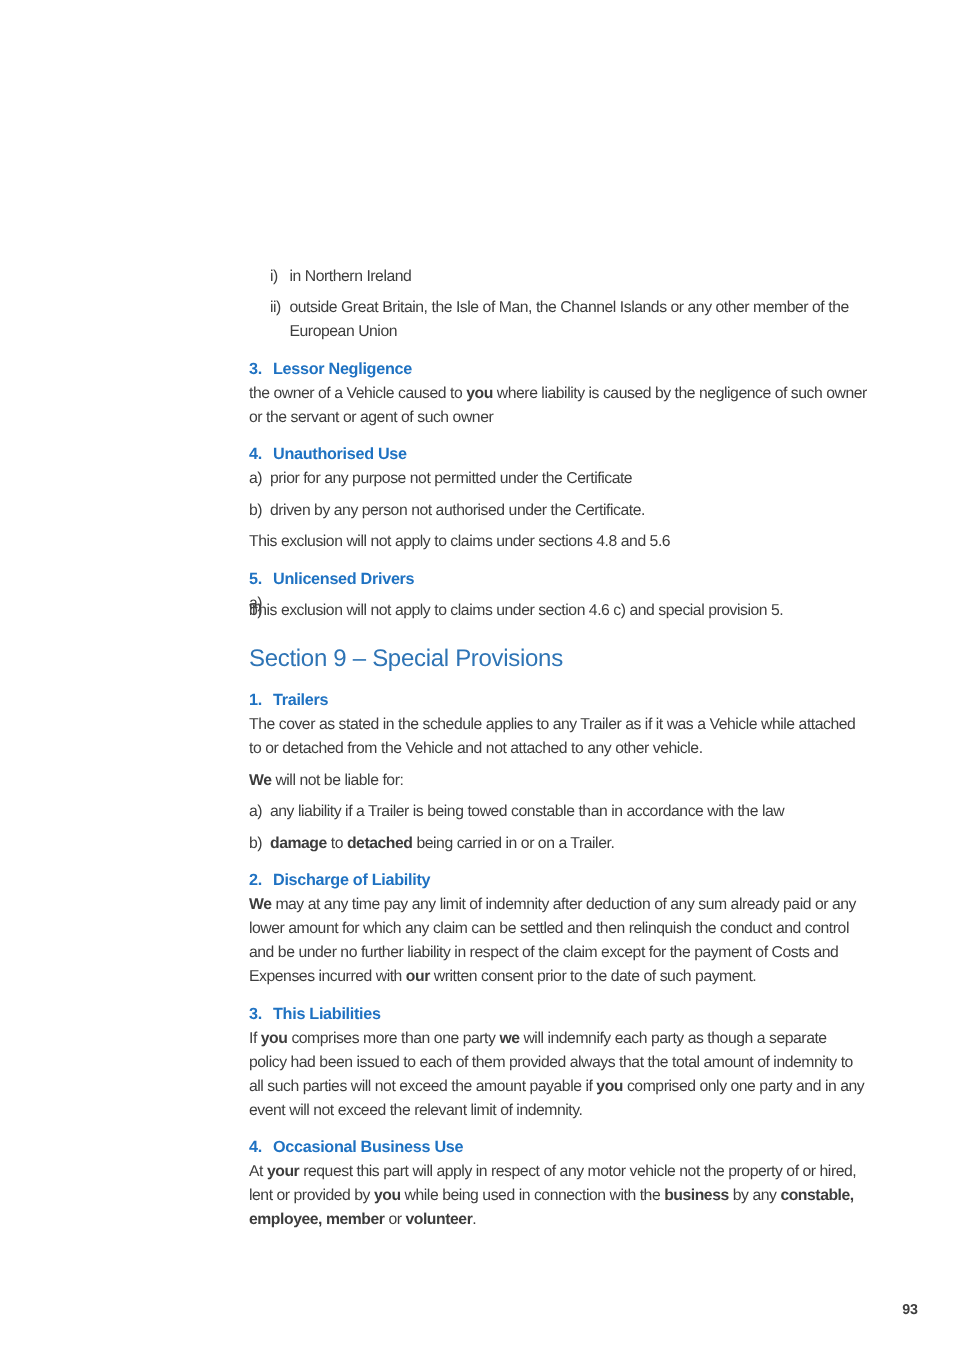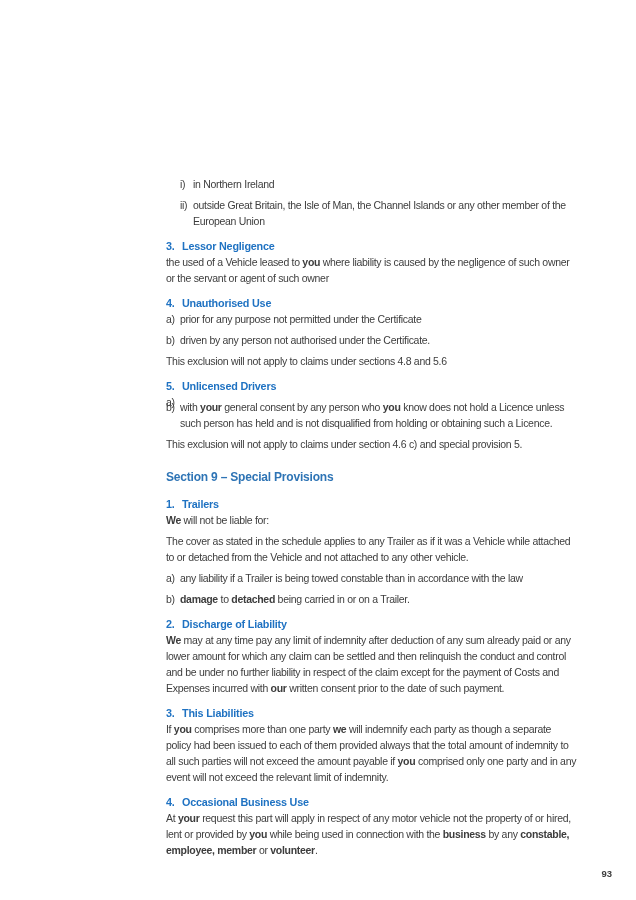--- a/index.html
+++ b/index.html
@@ -85,7 +85,7 @@
       <span class="hnum">3.</span>
       <span>Lessor Negligence</span>
     </h3>
-    <p class="para"><span>the used of a Vehicle leased to </span><span class="b">you</span><span> where liability is caused by the negligence of such owner or the servant or agent of such owner</span></p>
+    <p class="para"><span>the owner of a Vehicle caused to </span><span class="b">you</span><span> where liability is caused by the negligence of such owner or the servant or agent of such owner</span></p>
 
     <h3 class="xhead">
       <span class="hnum">4.</span>

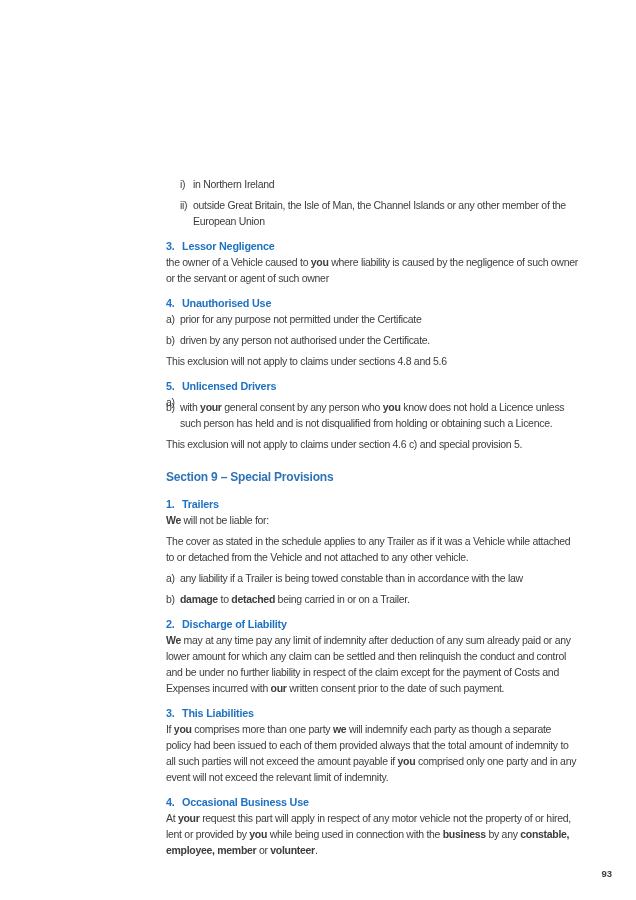--- a/index.html
+++ b/index.html
@@ -110,7 +110,6 @@
     </div>
     <div class="li alpha">
       <span class="marker">b)</span>
-      <span><span>with </span><span class="b">your</span><span> general consent by any person who </span><span class="b">you</span><span> know does not hold a Licence unless such person has held and is not disqualified from holding or obtaining such a Licence.</span></span>
     </div>
     <p class="para note"><span>This exclusion will not apply to claims under section 4.6 c) and special provision 5.</span></p>
 

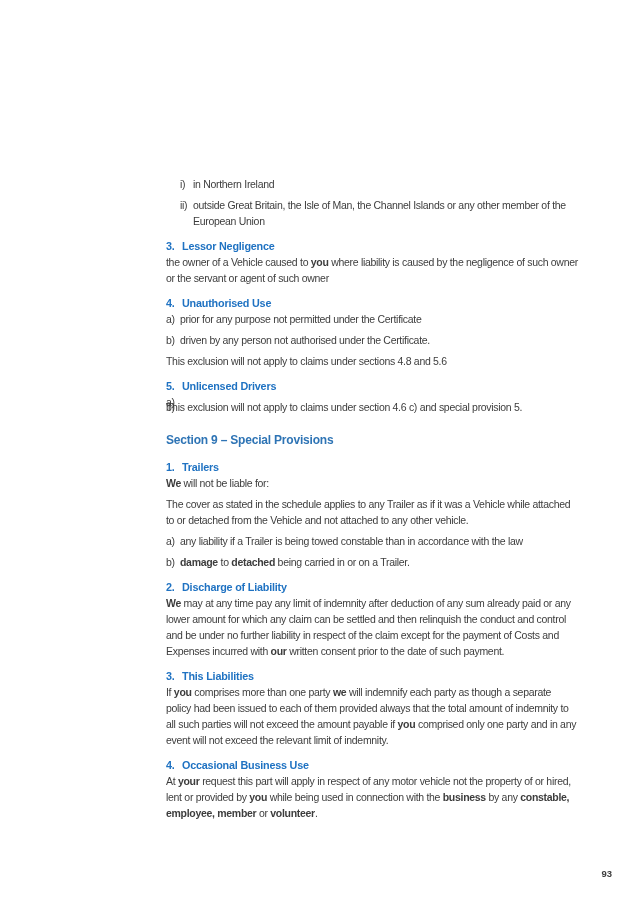--- a/index.html
+++ b/index.html
@@ -48,9 +48,9 @@
 
   .section-title {
     margin: 15px 0 10px 0;
-    font-size: 12px;
+    font-size: 16px;
     line-height: 20px;
-    font-weight: 700;
+    font-weight: 400;
     letter-spacing: -0.2px;
     color: var(--section-title-blue, #2e74b5);
   }

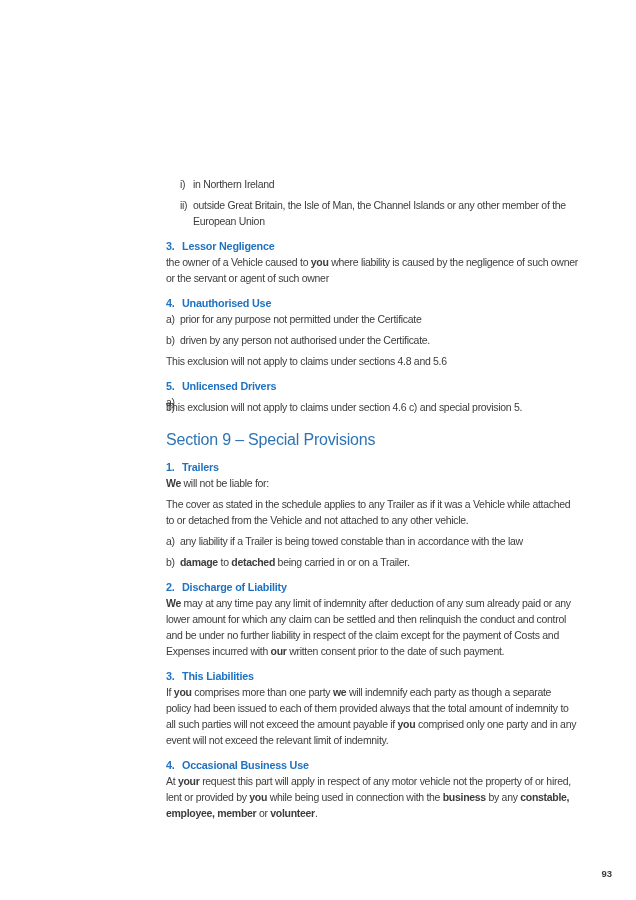--- a/index.html
+++ b/index.html
@@ -119,8 +119,8 @@
       <span class="hnum">1.</span>
       <span>Trailers</span>
     </h3>
+    <p class="para"><span>The cover as stated in the schedule applies to any Trailer as if it was a Vehicle while attached to or detached from the Vehicle and not attached to any other vehicle.</span></p>
     <p class="para"><span class="b">We</span><span> will not be liable for:</span></p>
-    <p class="para"><span>The cover as stated in the schedule applies to any Trailer as if it was a Vehicle while attached to or detached from the Vehicle and not attached to any other vehicle.</span></p>
     <div class="li alpha">
       <span class="marker">a)</span>
       <span><span>any liability if a Trailer is being towed constable than in accordance with the law</span></span>

